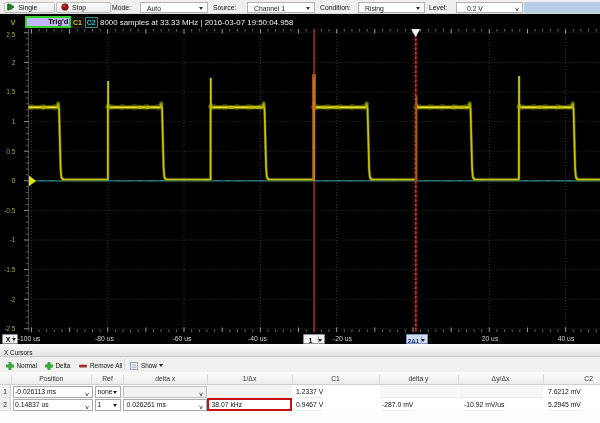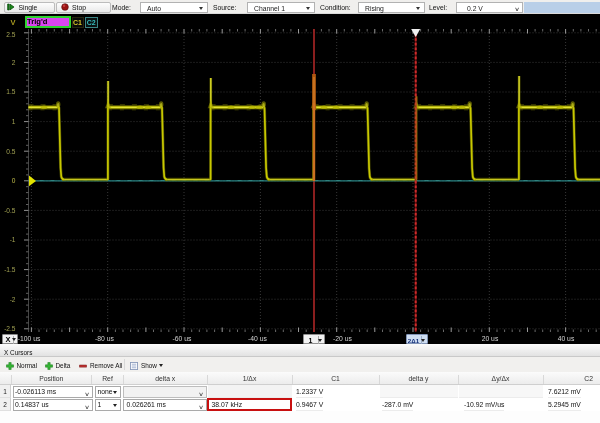--- a/index.html
+++ b/index.html
@@ -12,7 +12,7 @@
 .combo .chev{position:absolute;right:3px;top:2.5px;font-size:5.5px;color:#333;transform:scaleX(1.4)}
 #ibar{position:absolute;left:0;top:14px;width:600px;height:330px;background:#000}
 #vunit{position:absolute;left:10.5px;top:4px;color:#a89a20;font-size:7.5px;font-weight:bold}
-#trigd{position:absolute;left:25px;top:2px;width:45.5px;height:12px;background:#d946ef;border:2px solid #2fd42f;color:#000;font-size:7.6px;font-weight:bold;text-align:left;line-height:8.5px}
+#trigd{position:absolute;left:25px;top:2px;width:45.5px;height:12px;background:#c4b5fd;border:2px solid #2fd42f;color:#000;font-size:7.6px;font-weight:bold;text-align:right;line-height:8.5px}
 #c1b{position:absolute;left:71.5px;top:2.5px;width:12px;height:11px;background:#0a0a0a;border:1px solid #26260f;color:#d6c428;font-size:7px;font-weight:bold;text-align:center;line-height:9.5px}
 #c2b{position:absolute;left:84.5px;top:2.5px;width:13.5px;height:11px;background:#0a1212;border:1px solid #3d8585;color:#35bcbc;font-size:7px;font-weight:bold;text-align:center;line-height:9.5px}
 #acq{position:absolute;left:100px;top:4px;color:#f0f0f0;font-size:7.9px}

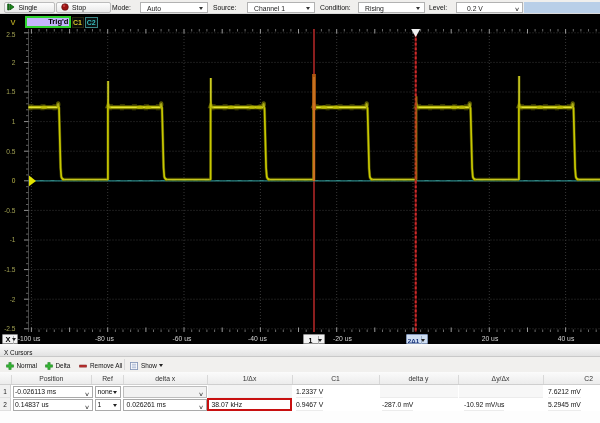--- a/index.html
+++ b/index.html
@@ -69,6 +69,7 @@
     <div id="trigd">Trig'd</div>
     <div id="c1b">C1</div>
     <div id="c2b">C2</div>
+    <div id="acq">8000 samples at 33.33 MHz | 2016-03-07 19:50:04.958</div>
   </div>
   <svg width="600" height="303" viewBox="0 0 600 303" style="position:absolute;left:0;top:29px">
       <g stroke="#373737" stroke-width="1" stroke-dasharray="1,2">

